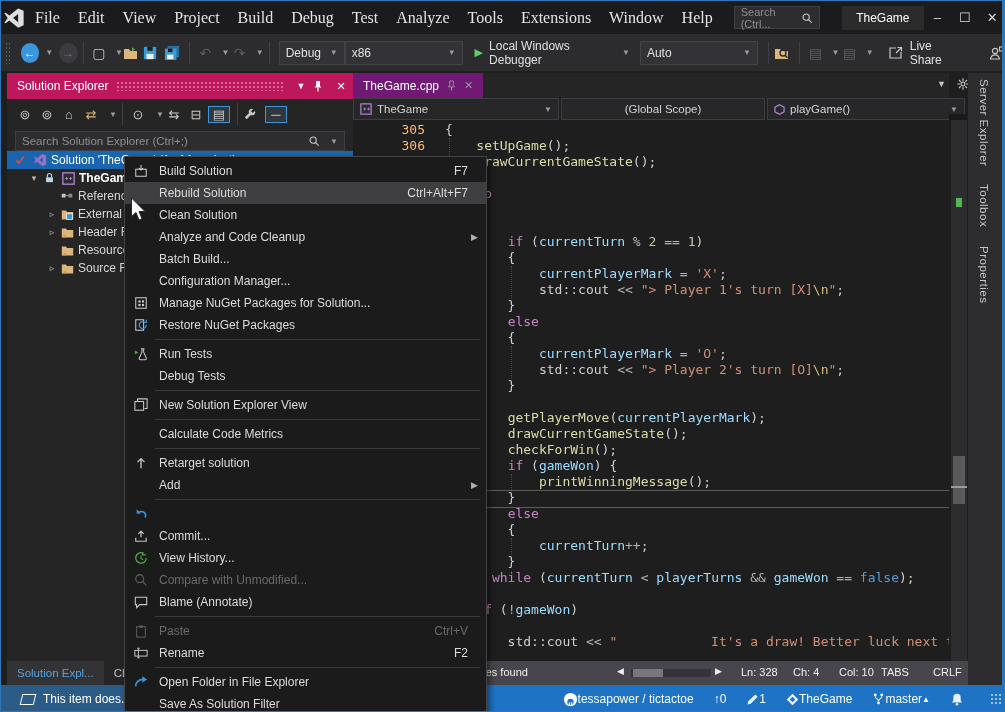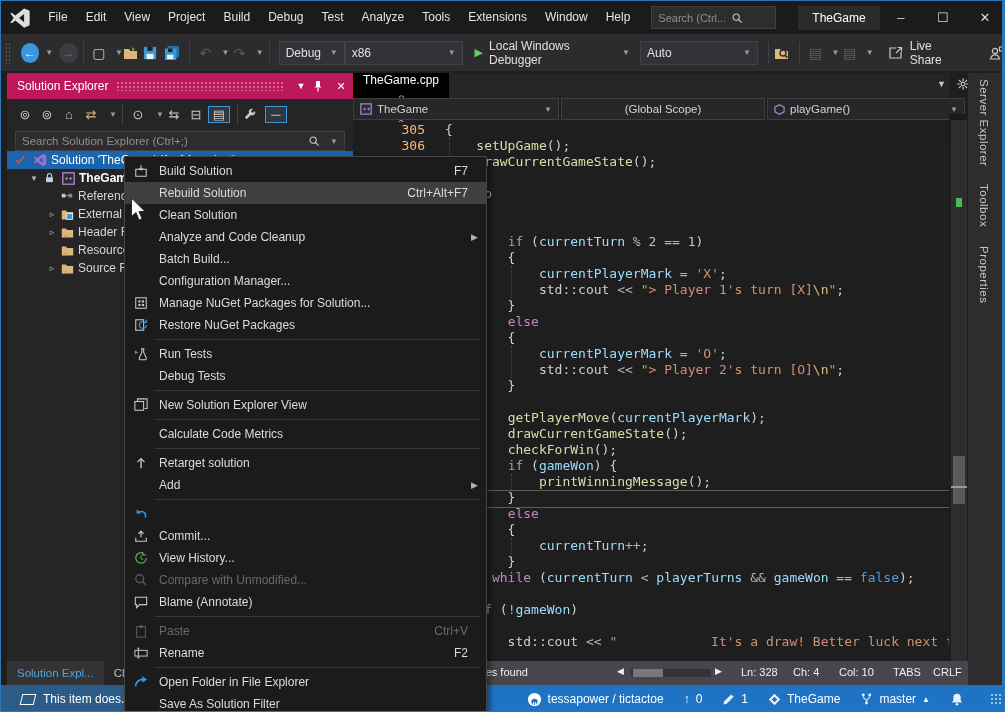--- a/index.html
+++ b/index.html
@@ -9,7 +9,7 @@
   .nosel{user-select:none;}
   
   .titlebar{left:0;top:0;width:1005px;height:33px;background:#1b1b1d;display:flex;align-items:center;}
-  .menu-item{padding:0 9px;font-size:12px;color:#e4e4e4;line-height:33px;cursor:default;}
+  .menu-item{padding:0 9px;font-size:16px;color:#e4e4e4;line-height:33px;cursor:default;font-family:Liberation Serif, serif;}
   .tb-search{display:flex;align-items:center;gap:5px;width:116px;height:21px;background:#2d2d30;
              border:1px solid #3f3f46;padding:0 6px;margin-left:12px;color:#8f8f8f;font-size:11px;}
   .app-title{background:#2b2b2c;color:#fff;font-size:12px;padding:5px 14px;margin-left:22px;}

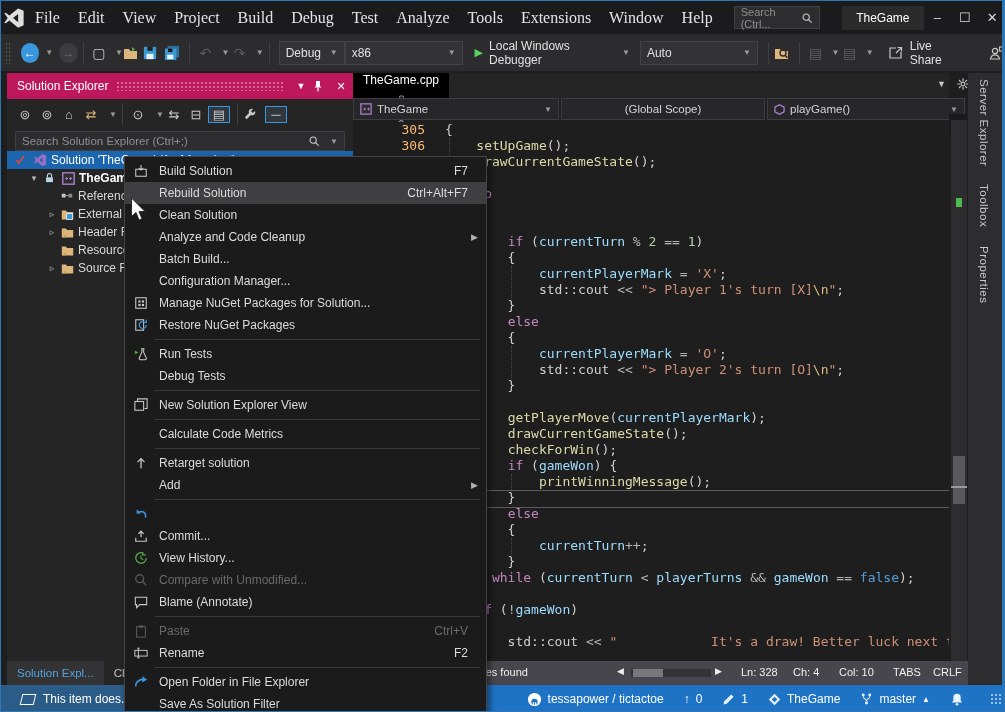--- a/index.html
+++ b/index.html
@@ -43,7 +43,7 @@
   .se-tab2{color:#c0c0c0;padding:6px 10px;}
   
   .tabbar{left:352px;top:72px;width:596px;height:25px;background:#252526;display:flex;}
-  .doc-tab{background:#000000;color:#fff;font-size:12px;display:flex;align-items:center;gap:8px;padding:0 10px;flex-direction:column;}
+  .doc-tab{background:#701a75;color:#fff;font-size:12px;display:flex;align-items:center;gap:8px;padding:0 10px;}
   .nav-bar{left:352px;top:97px;width:614px;height:22px;display:flex;}
   .nav-dd{background:#27272a;border:1px solid #3e3e42;display:flex;align-items:center;font-size:11.5px;color:#d4d4d4;
           padding:0 6px;box-sizing:border-box;justify-content:space-between;}

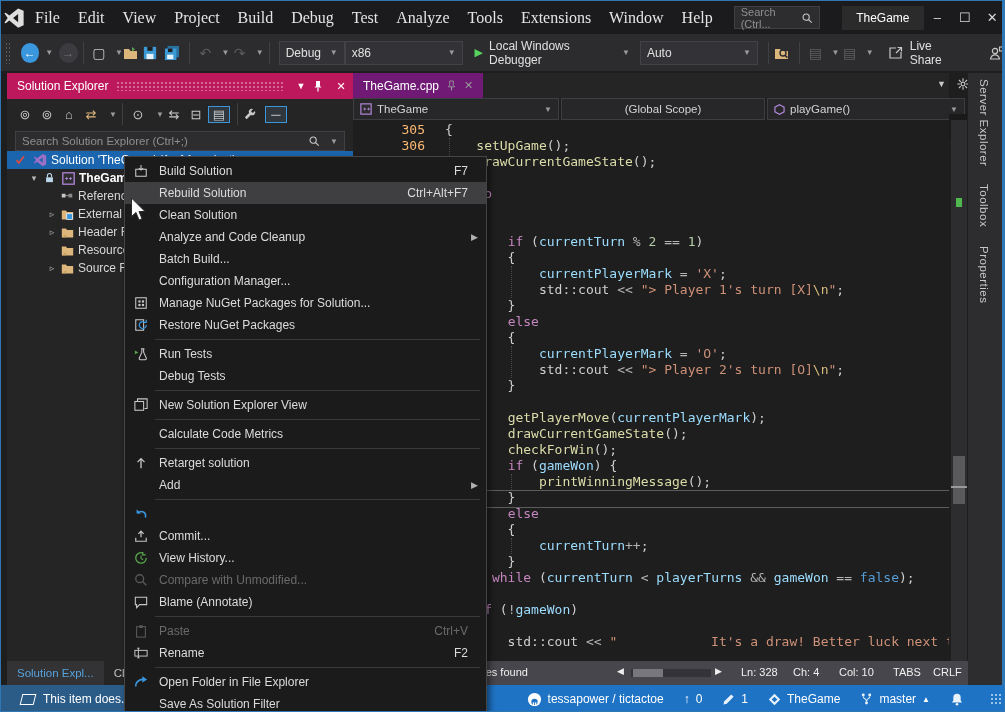--- a/index.html
+++ b/index.html
@@ -440,7 +440,7 @@
     <span style="left:388px;">Ln: 328</span>
     <span style="left:440px;">Ch: 4</span>
     <span style="left:486px;">Col: 10</span>
-    <span style="left:540px;text-align:center;">TABS</span>
+    <span style="left:528px;text-align:center;">TABS</span>
     <span style="left:580px;">CRLF</span>
   </div>
 

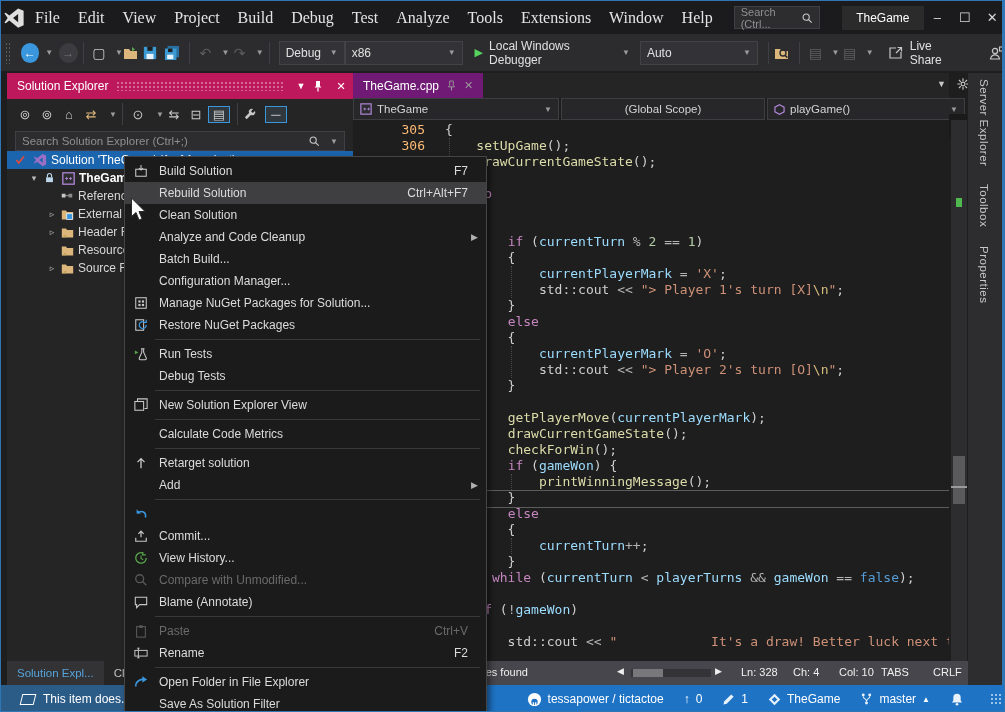--- a/index.html
+++ b/index.html
@@ -65,7 +65,7 @@
   
   .statusbar{left:0;top:684px;width:1005px;height:28px;background:#1e73c5;color:#fff;font-size:12px;display:flex;align-items:center;}
   .sb-left{width:192px;height:28px;background:#2b5b87;display:flex;align-items:center;gap:8px;padding-left:20px;box-sizing:border-box;}
-  .sb-item{display:flex;align-items:center;gap:6px;margin-right:20px;}
+  .sb-item{display:flex;align-items:center;margin-right:20px;}
   
   .ctx{left:123px;top:155px;width:363px;height:557px;background:#1b1b1c;border:1px solid #454548;
        box-sizing:border-box;z-index:50;padding-top:3px;font-size:12px;box-shadow:3px 3px 6px rgba(0,0,0,.45);}

